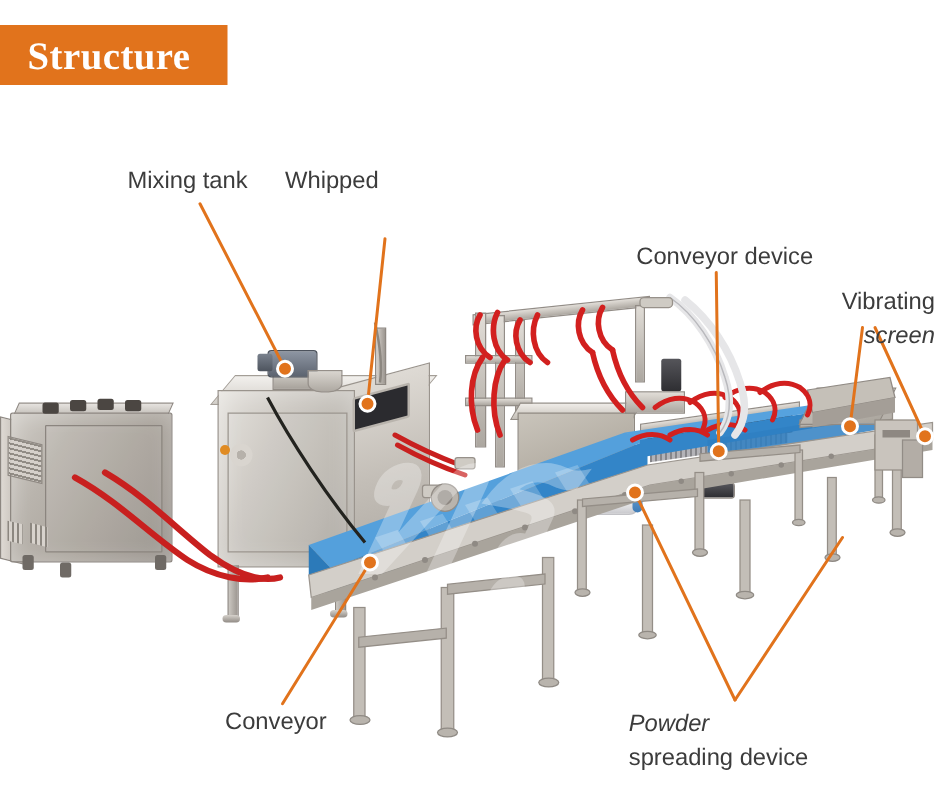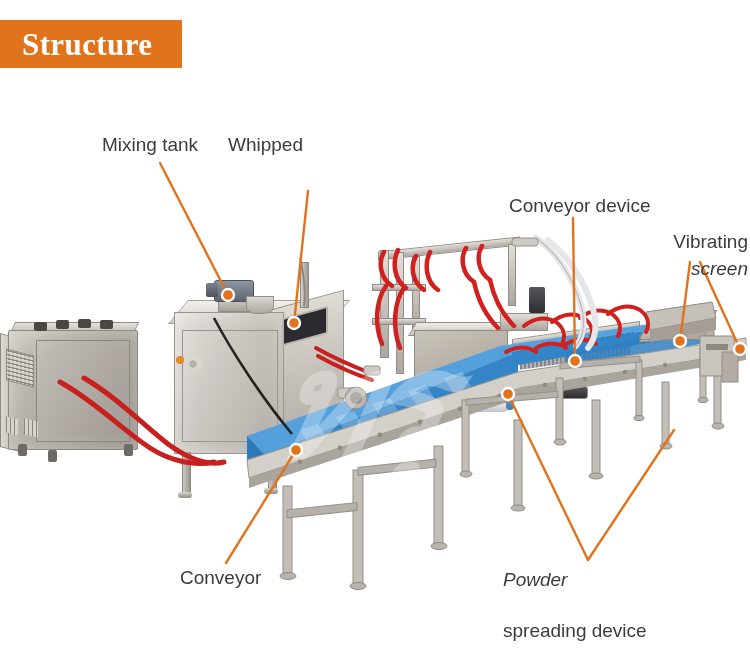--- a/index.html
+++ b/index.html
@@ -375,7 +375,7 @@
   <div class="lbl" style="left:180px;top:564px;width:130px;">Conveyor</div>
 
   <div class="lbl ctr" style="left:503px;top:566px;width:170px;font-style:italic;">Powder</div>
-  <div class="lbl ctr" style="left:503px;top:593px;width:170px;margin-top:24px;">spreading device</div>
+  <div class="lbl ctr" style="left:503px;top:593px;width:170px;">spreading device</div>
 
 </div>
 

